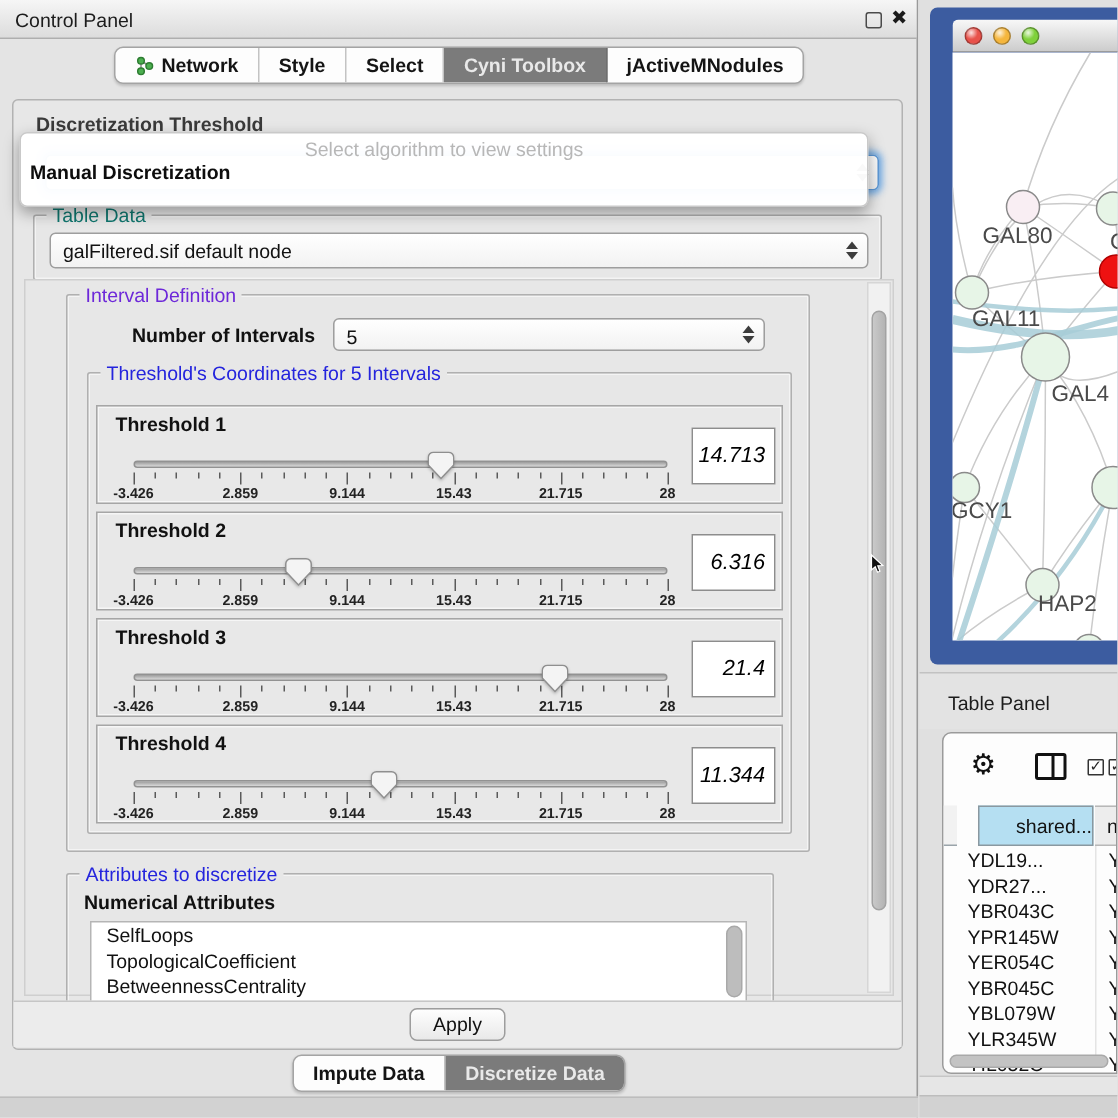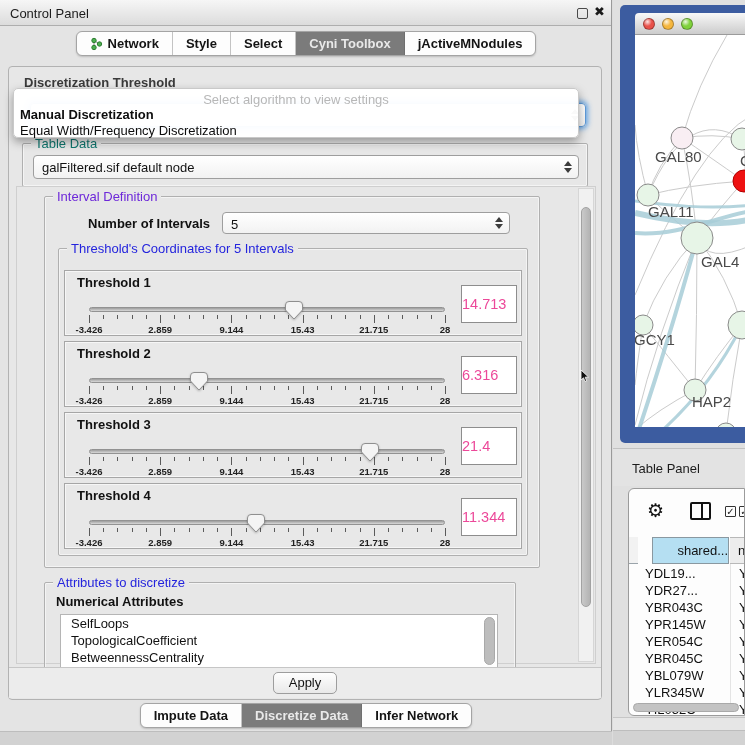--- a/index.html
+++ b/index.html
@@ -530,7 +530,6 @@
   <div id="algo-popup">
     <div id="popup-hint">Select algorithm to view settings</div>
     <div class="popup-opt" id="popup-opt0">Manual Discretization</div>
-    <div class="popup-opt" id="popup-opt1">Equal Width/Frequency Discretization</div>
   </div>
 
   <svg id="mouse-cursor" width="10" height="14" viewBox="0 0 10 14">

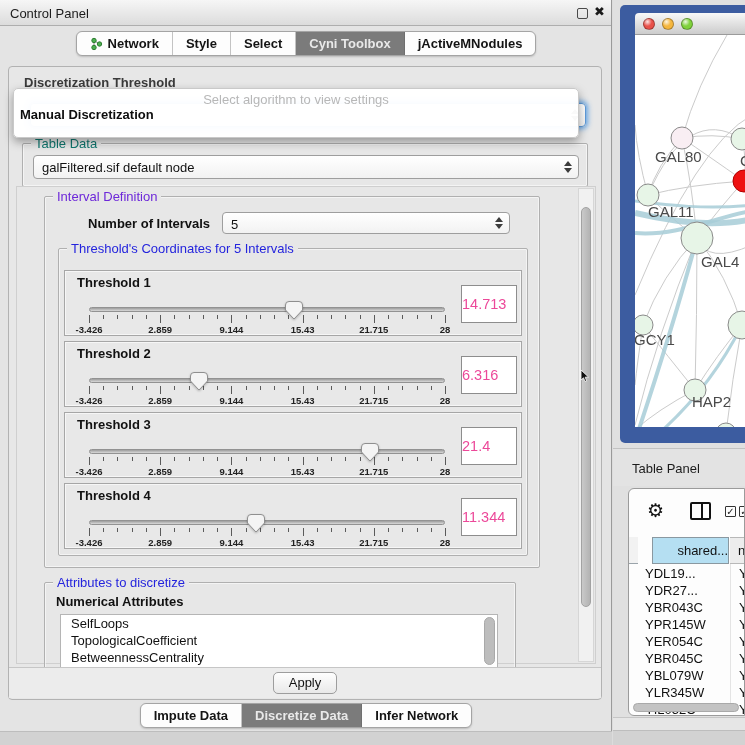--- a/index.html
+++ b/index.html
@@ -75,7 +75,7 @@
   .tick.major { height:8px; }
   .tick-label { position:absolute; top:25px; transform:translateX(-50%); font-size:9.5px; font-weight:bold; color:#222; white-space:nowrap; }
   .value-box { position:absolute; left:396px; top:14px; width:56px; height:38px; background:#fff; border:1px solid #8d8d8d;
-    font-size:14.5px; color:#ec4899; line-height:36px; padding-right:6px; }
+    font-size:14.5px; color:#000000; text-align:right; line-height:36px; padding-right:6px;font-style:italic; }
 
   #attributes-group { left:44px; top:582px; width:472px; height:112px; }
   #num-attr-label { position:absolute; left:56px; top:594px; font-size:13px; font-weight:bold; color:#111; }

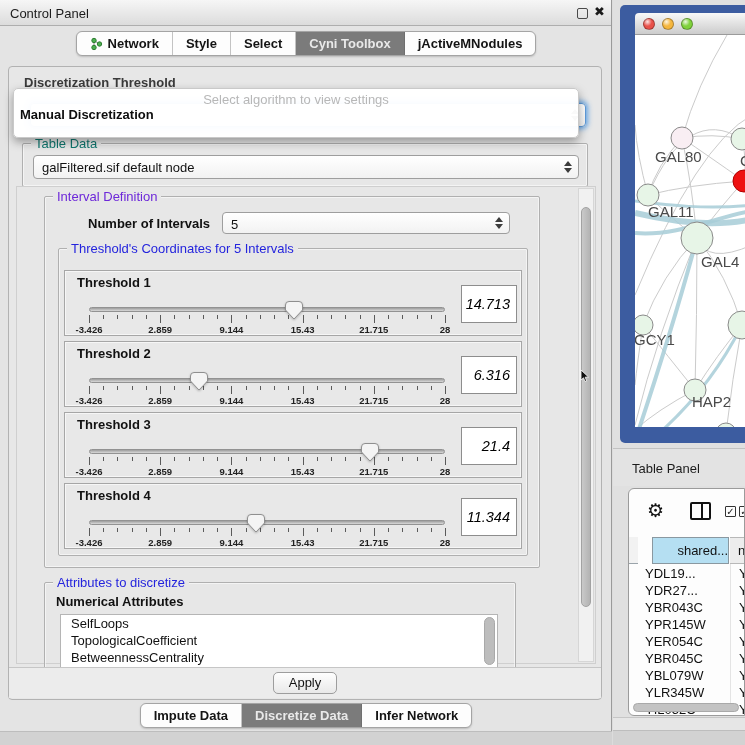--- a/index.html
+++ b/index.html
@@ -398,9 +398,6 @@
           </div>
           <div class="tab active">
             <span>Discretize Data</span>
-          </div>
-          <div class="tab">
-            <span>Infer Network</span>
           </div>
         </div>
     </div>

